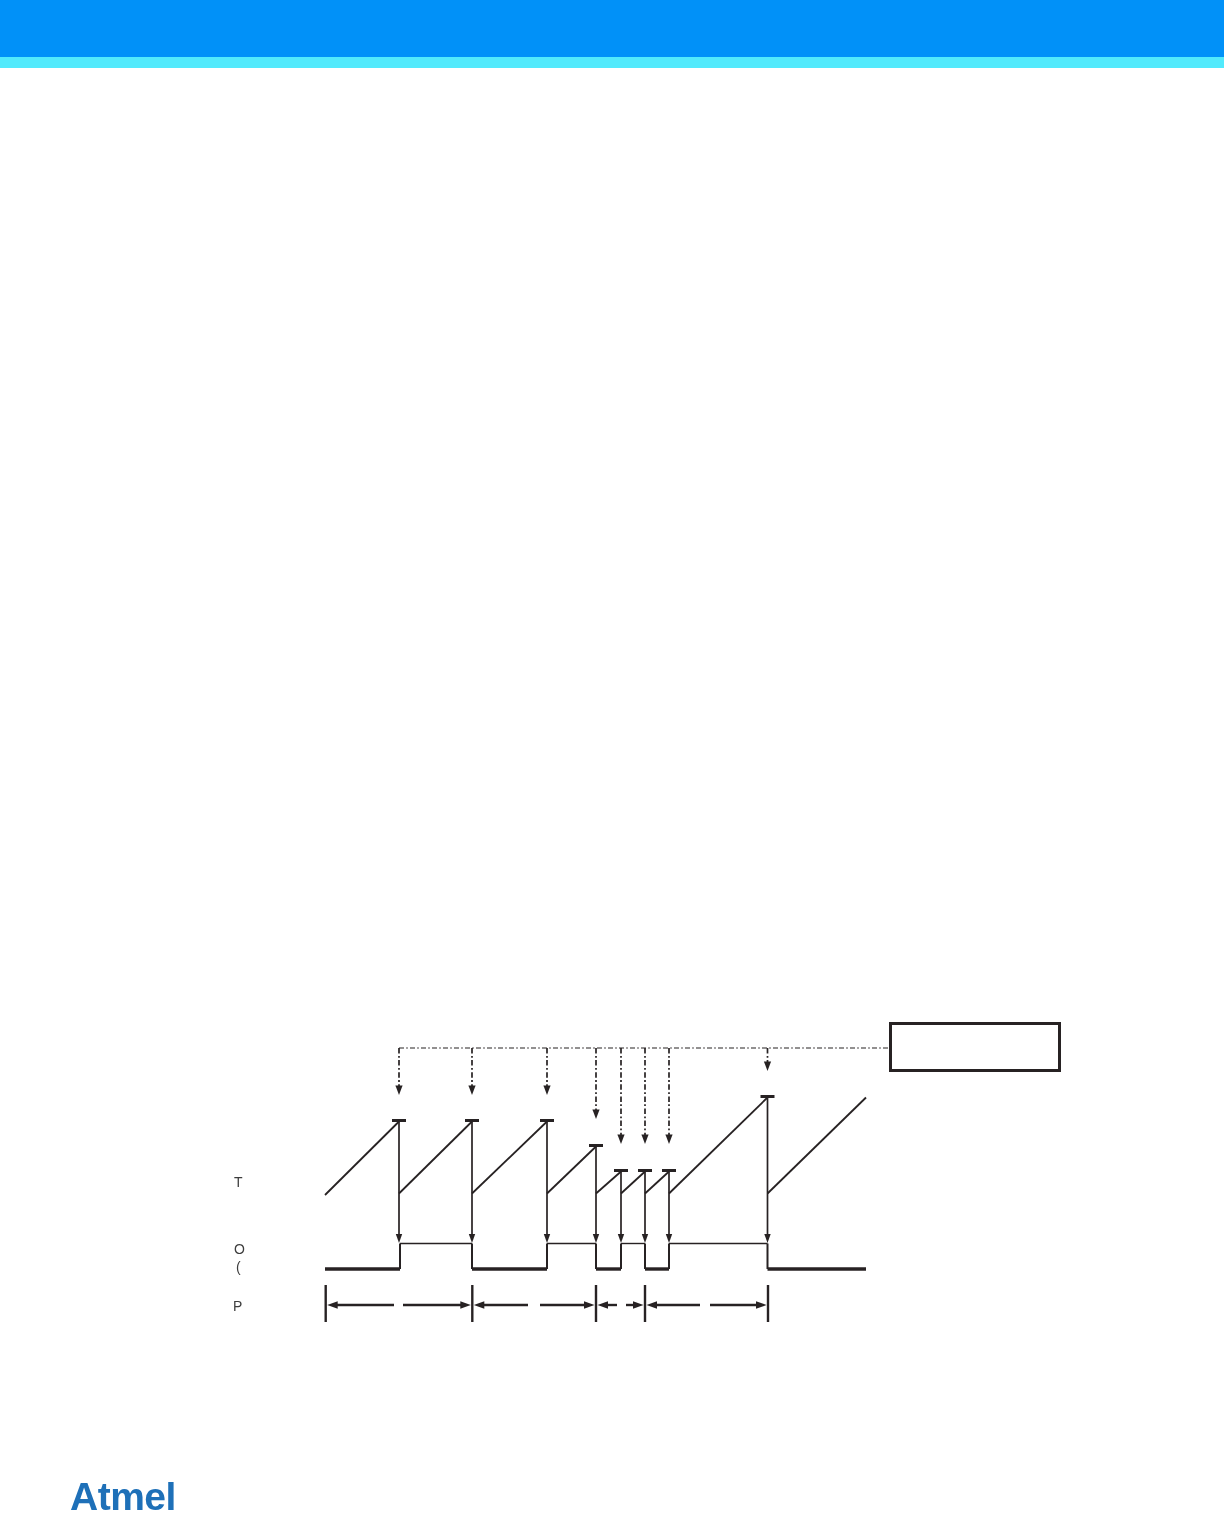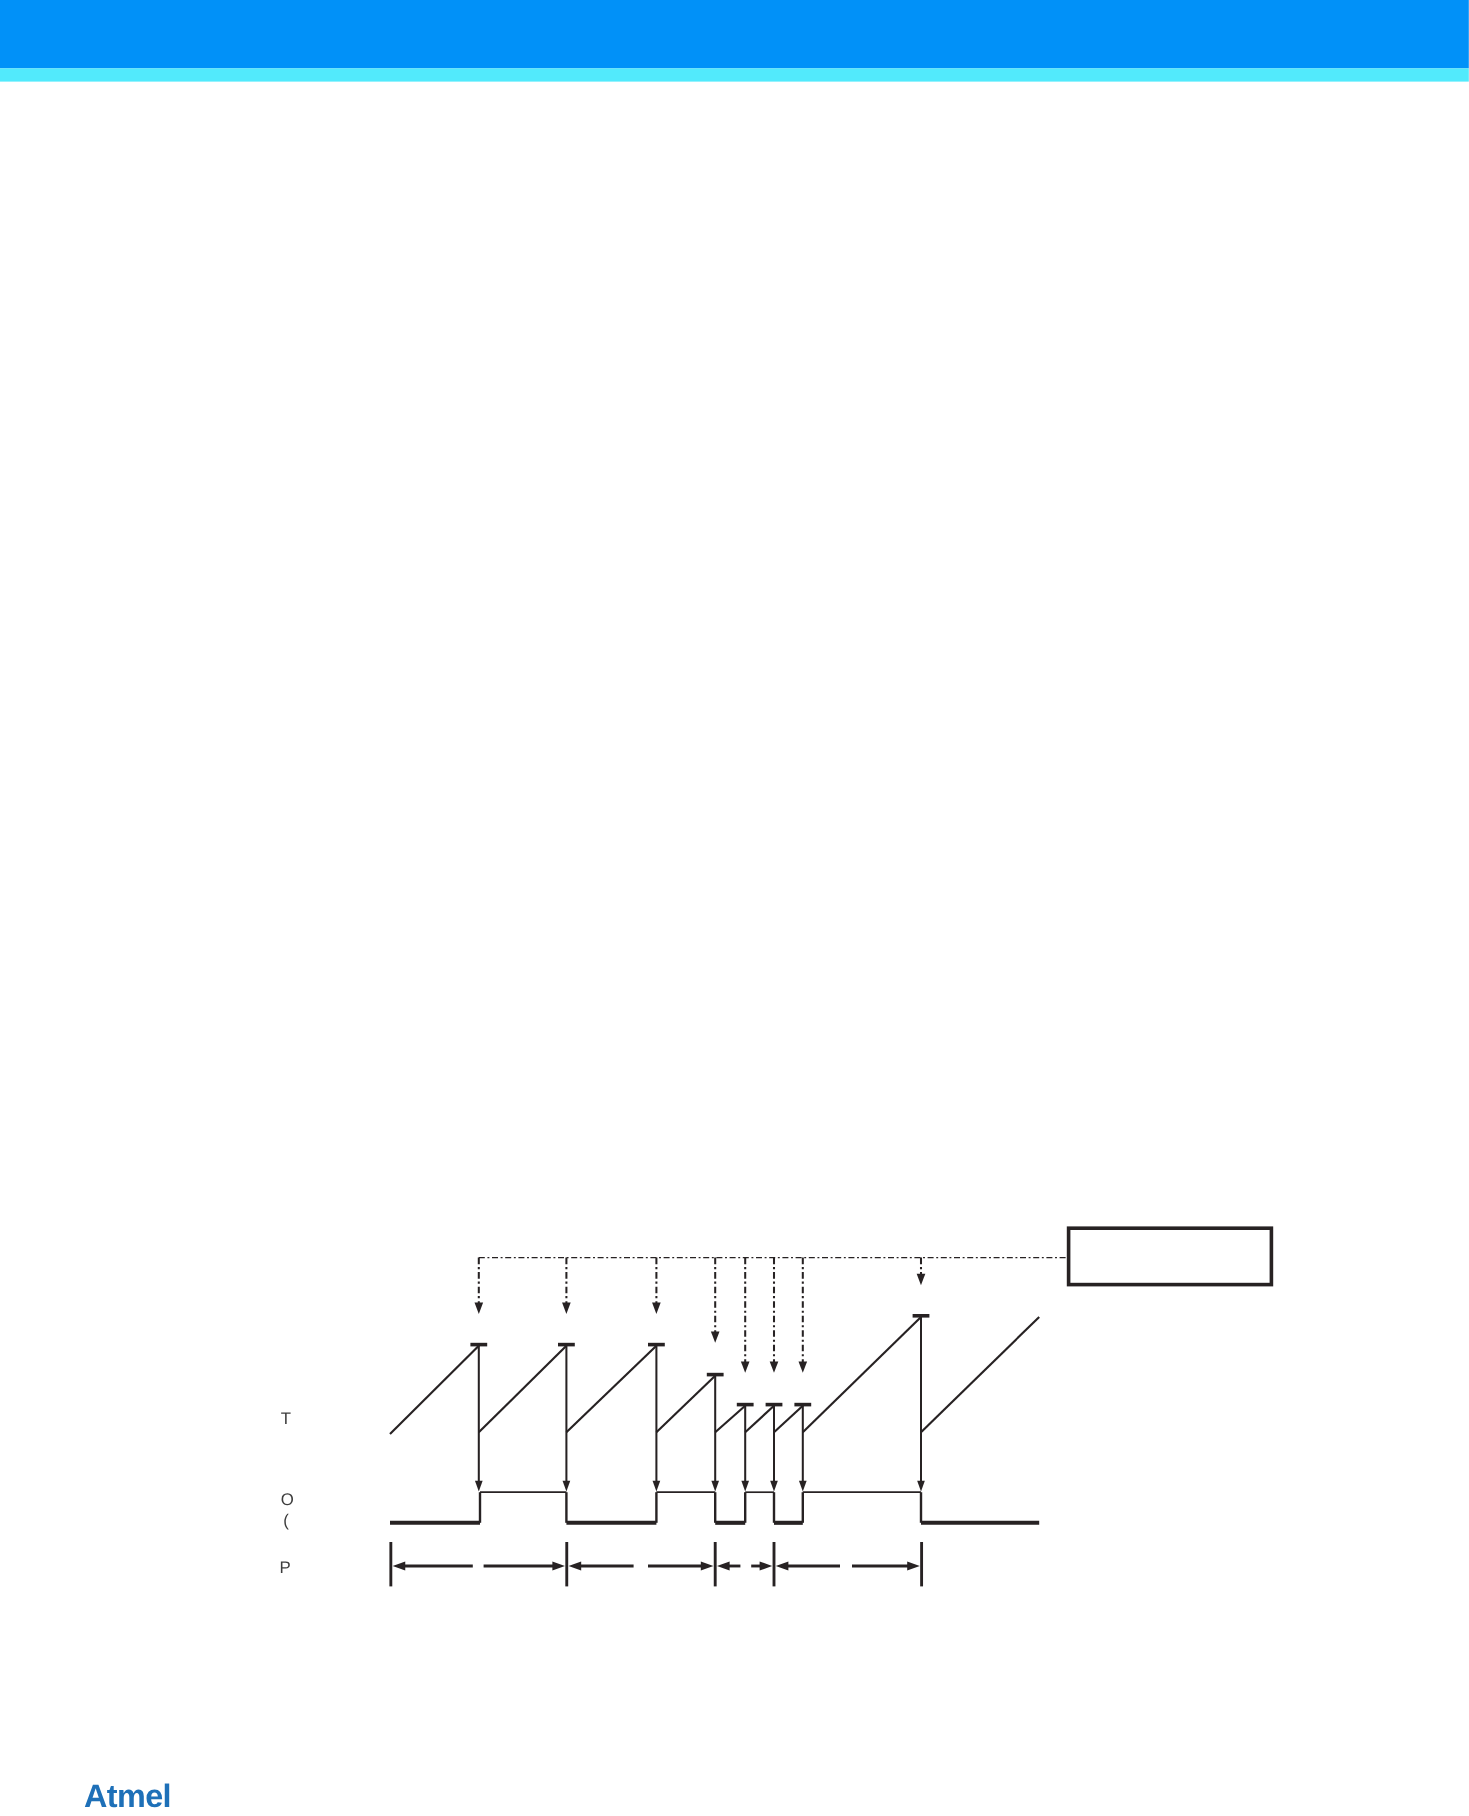--- a/index.html
+++ b/index.html
@@ -13,7 +13,7 @@
   .legend-box{position:absolute;left:889px;top:1022px;width:172px;height:50px;
               border:3px solid #272223;box-sizing:border-box;font-size:13px;color:#3d3d3d;
               display:flex;align-items:center;justify-content:center;background:#ffffff;}
-  .logo{position:absolute;left:70px;top:1482px;font-size:27px;font-weight:bold;
+  .logo{position:absolute;left:70px;top:1482px;font-size:39px;font-weight:bold;
         letter-spacing:-0.5px;line-height:30px;text-align:center;}
 </style>
 </head>

